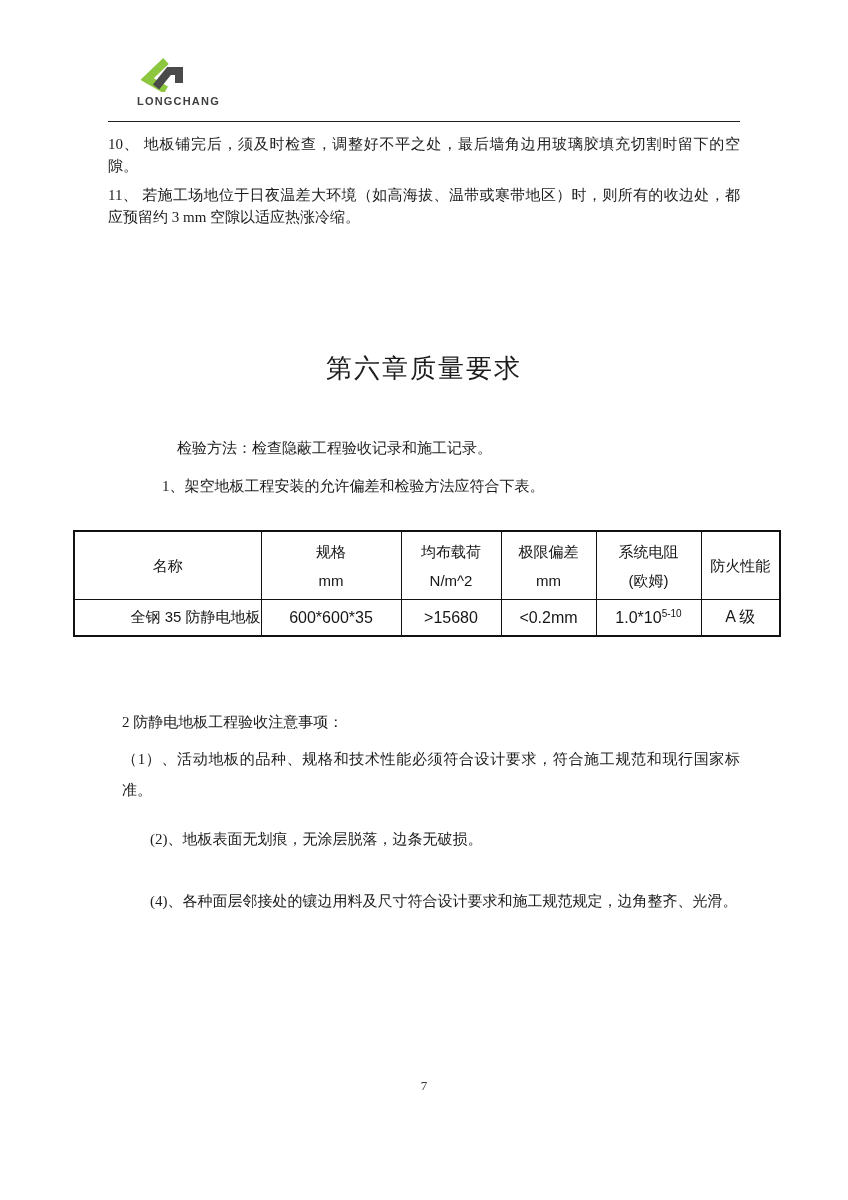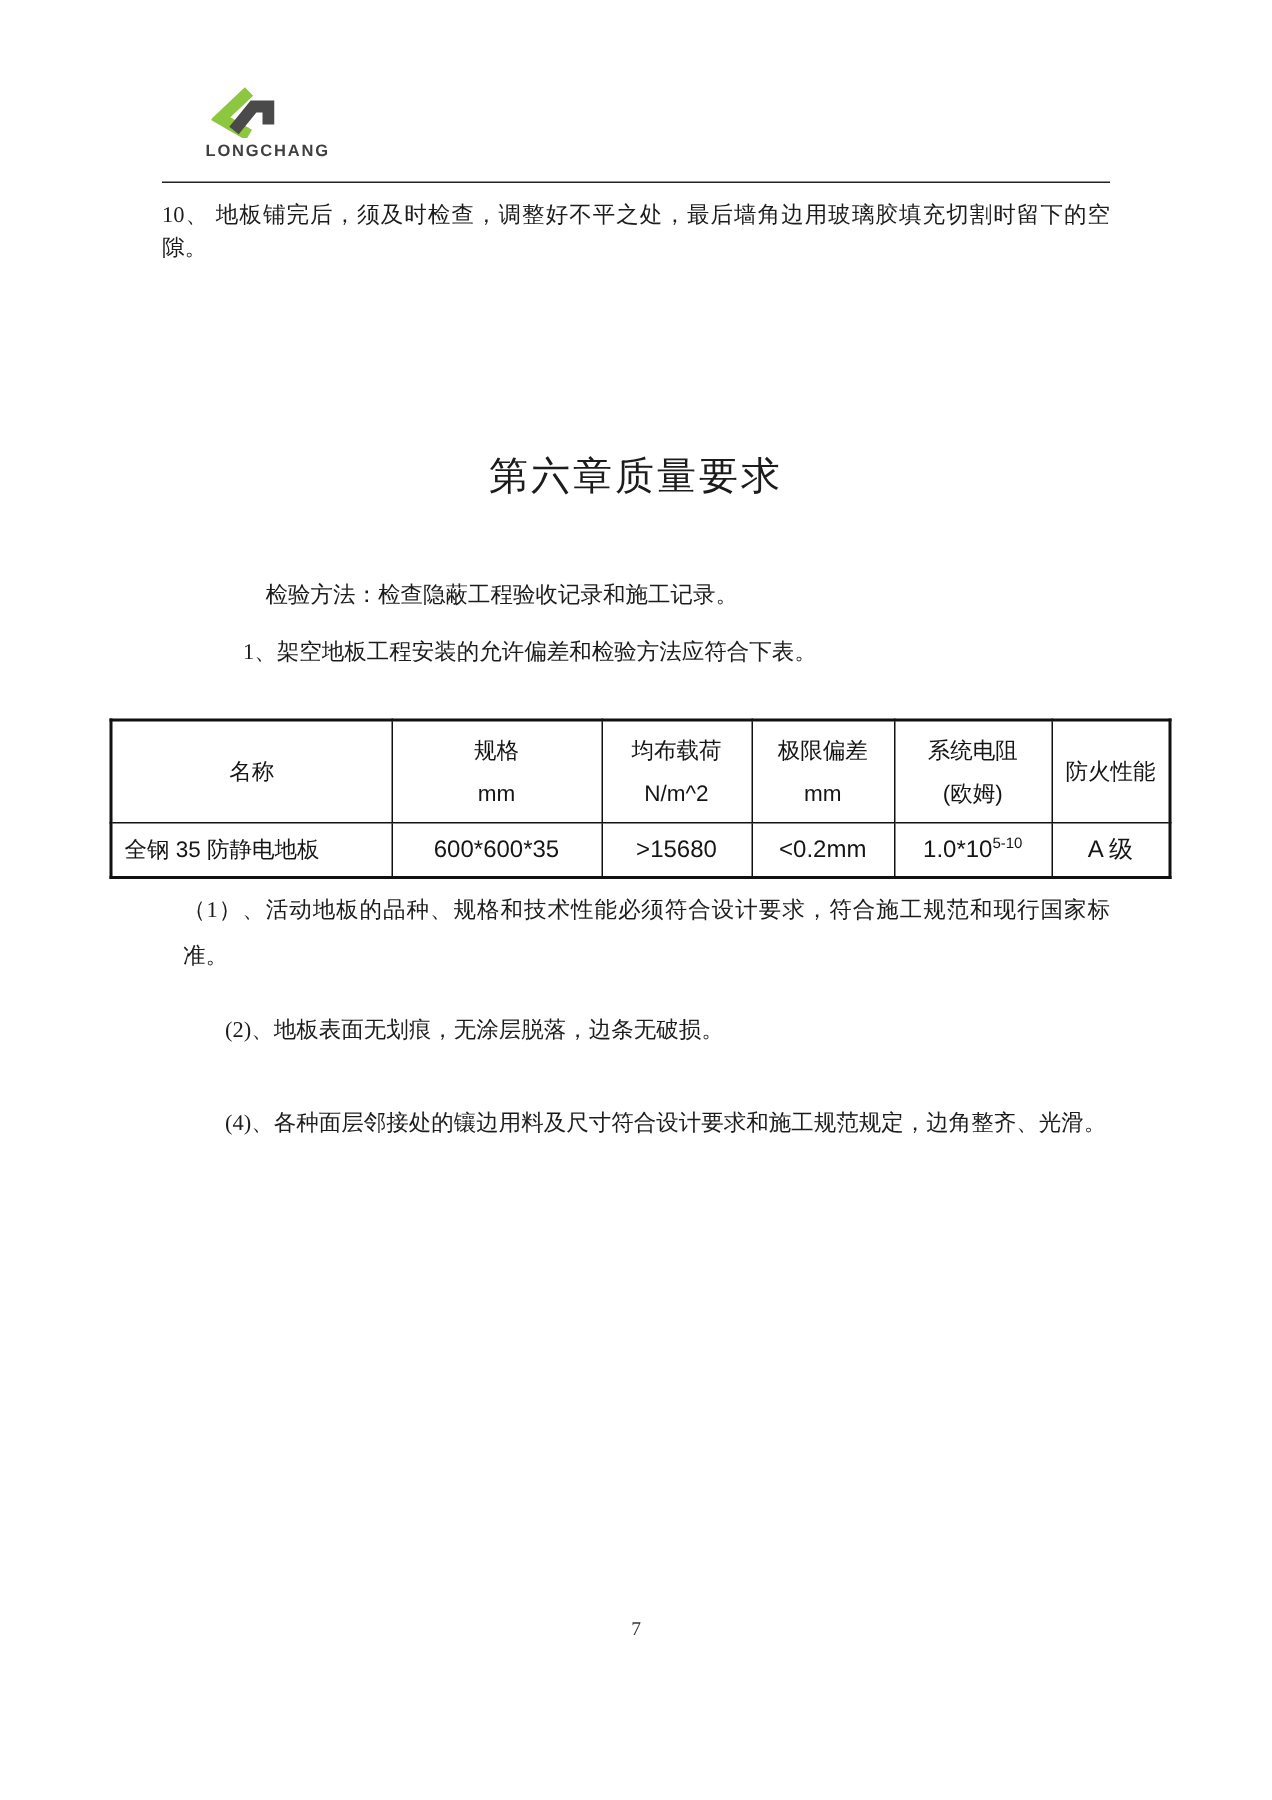--- a/index.html
+++ b/index.html
@@ -66,6 +66,7 @@
 
   <div class="content">
     <p class="intro">10、 地板铺完后，须及时检查，调整好不平之处，最后墙角边用玻璃胶填充切割时留下的空隙。</p>
+    <p class="intro">11、 若施工场地位于日夜温差大环境（如高海拔、温带或寒带地区）时，则所有的收边处，都应预留约 3 mm 空隙以适应热涨冷缩。</p>
 
     <h1 class="chapter">第六章质量要求</h1>
 

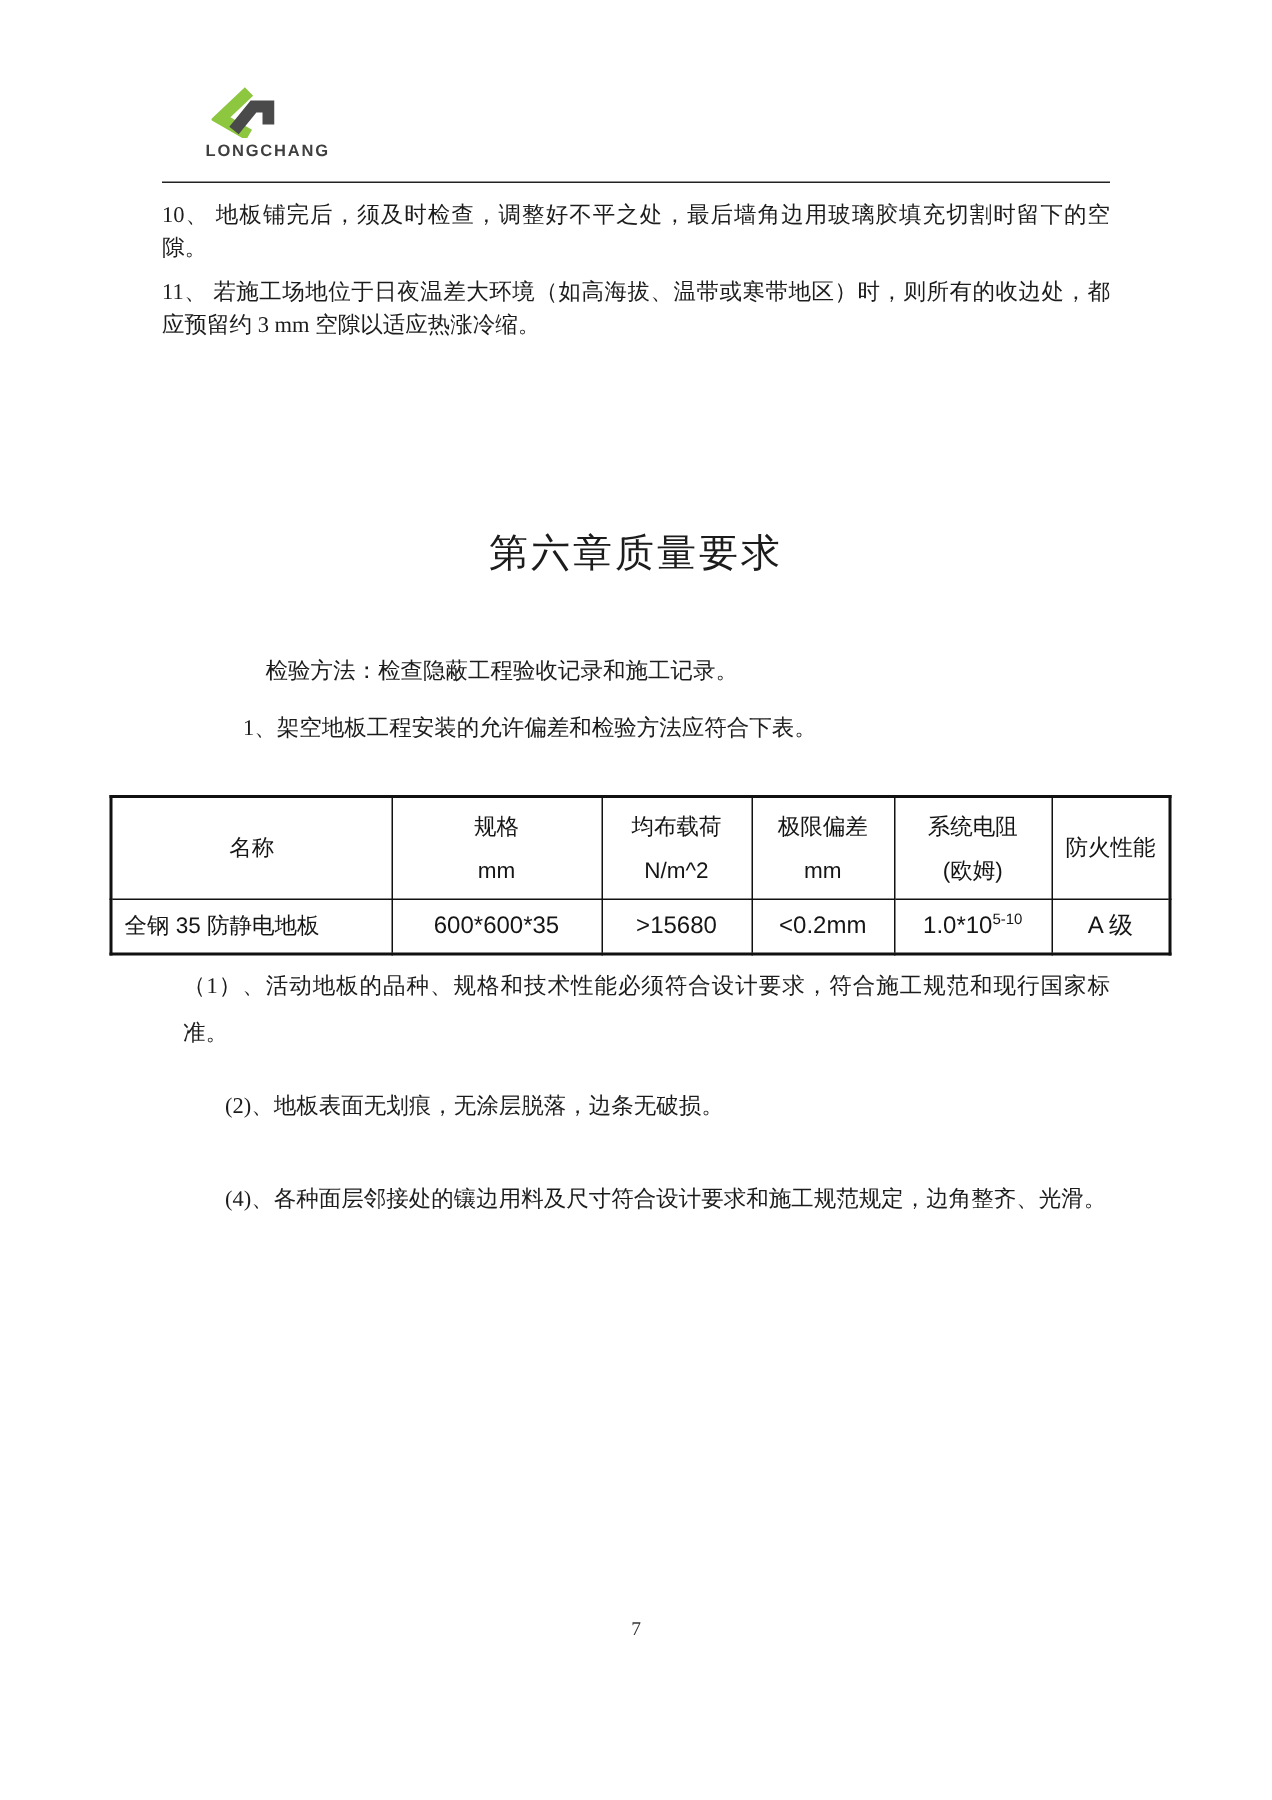--- a/index.html
+++ b/index.html
@@ -38,7 +38,7 @@
   .spec-table .hline{line-height:29px;}
   .spec-table .hline:empty{display:none;}
   .spec-table td{height:35px;font-size:16px;text-align:center;vertical-align:middle;}
-  .spec-table td.cell-name{text-align:left;padding-left:8px;font-size:15px;}
+  .spec-table td.cell-name{text-align:right;padding-left:8px;font-size:15px;}
   .spec-table sup{font-size:10px;}
   
   .section2{font-size:15px;line-height:31px;margin:70px 0 0 14px;}

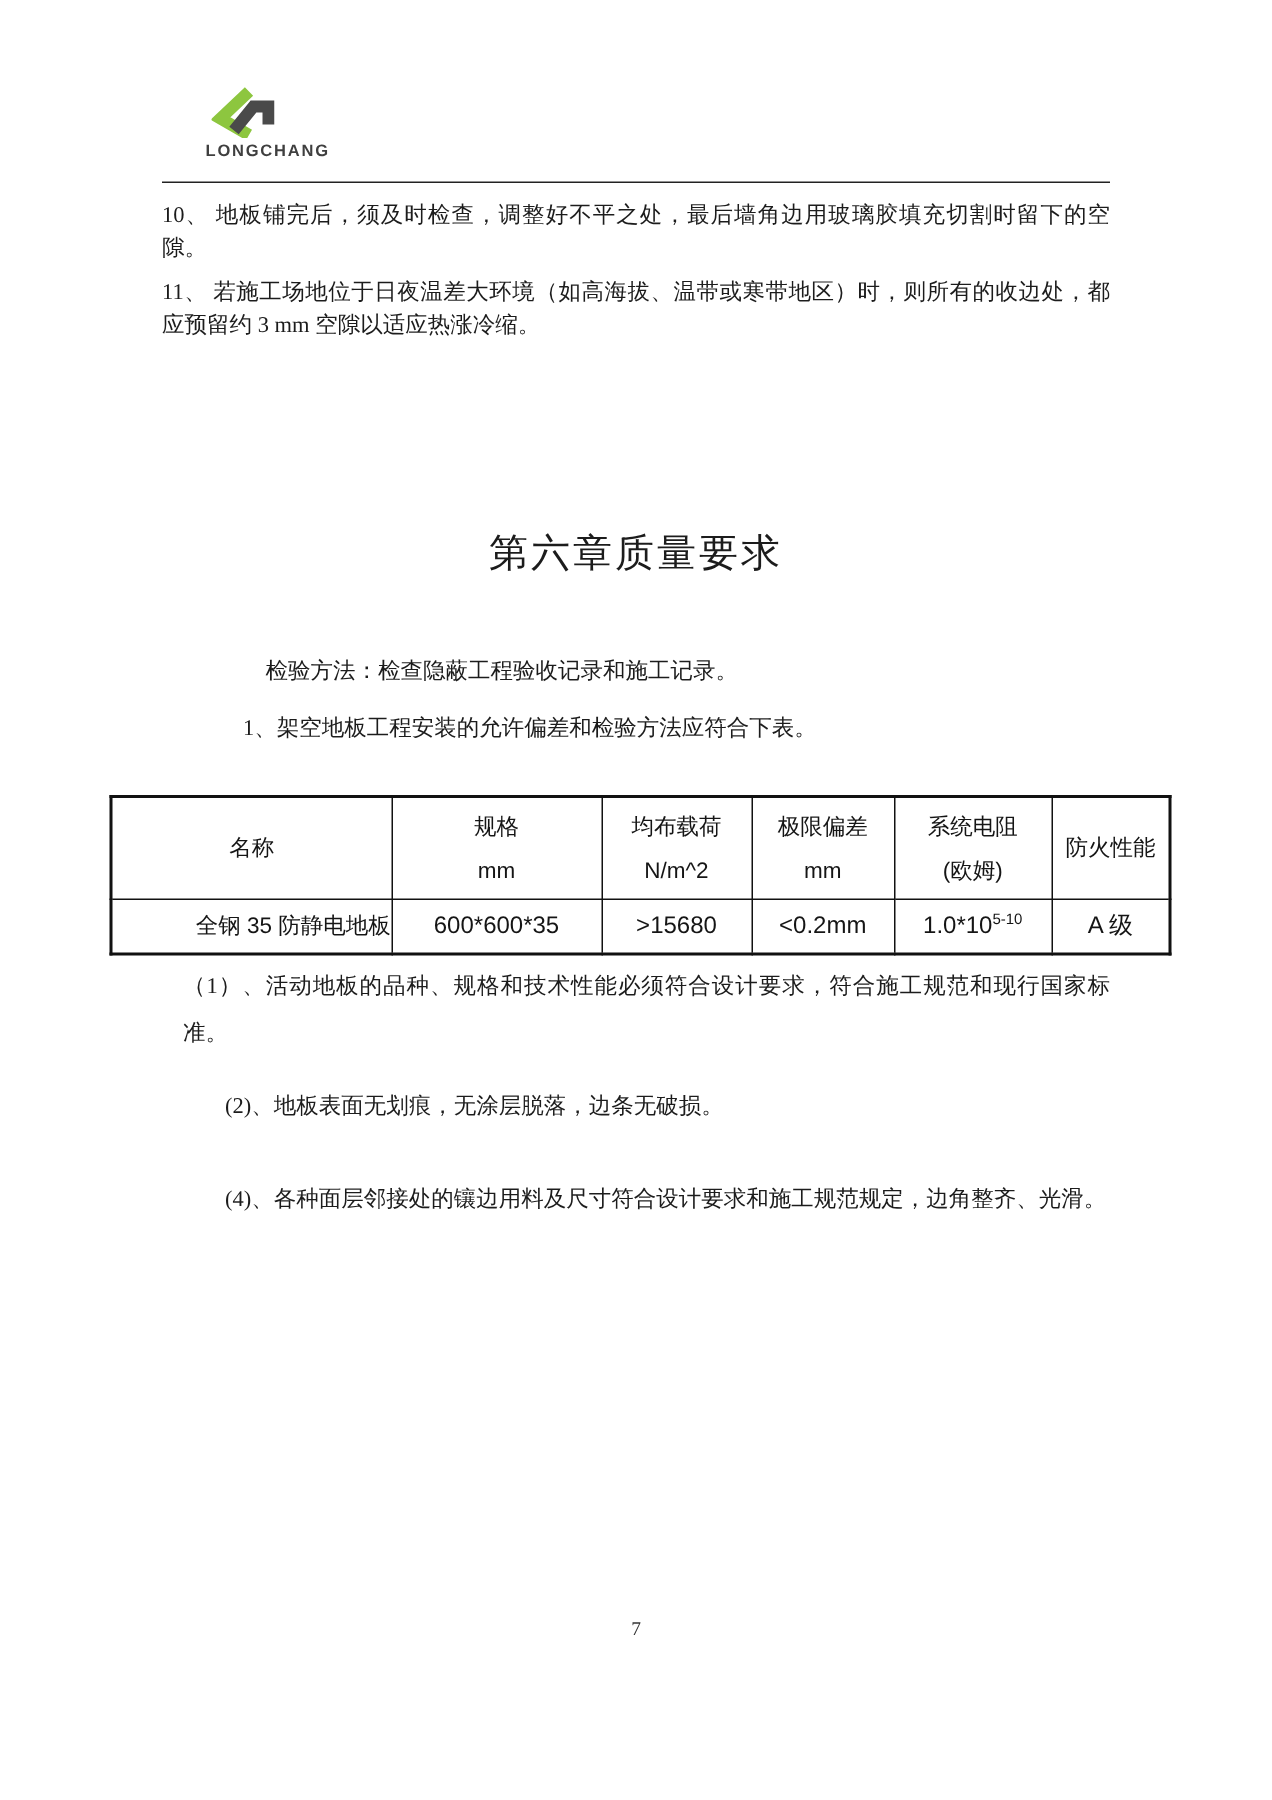--- a/index.html
+++ b/index.html
@@ -122,6 +122,7 @@
       </tbody>
     </table>
 
+    <p class="section2">2 防静电地板工程验收注意事项：</p>
     <p class="note note-flat">（1）、活动地板的品种、规格和技术性能必须符合设计要求，符合施工规范和现行国家标准。</p>
     <p class="note note-indent note-2">(2)、地板表面无划痕，无涂层脱落，边条无破损。</p>
     <p class="note note-indent note-4">(4)、各种面层邻接处的镶边用料及尺寸符合设计要求和施工规范规定，边角整齐、光滑。</p>

